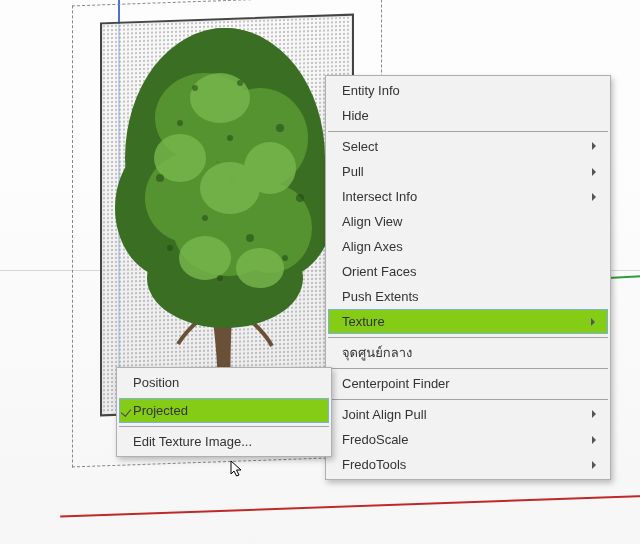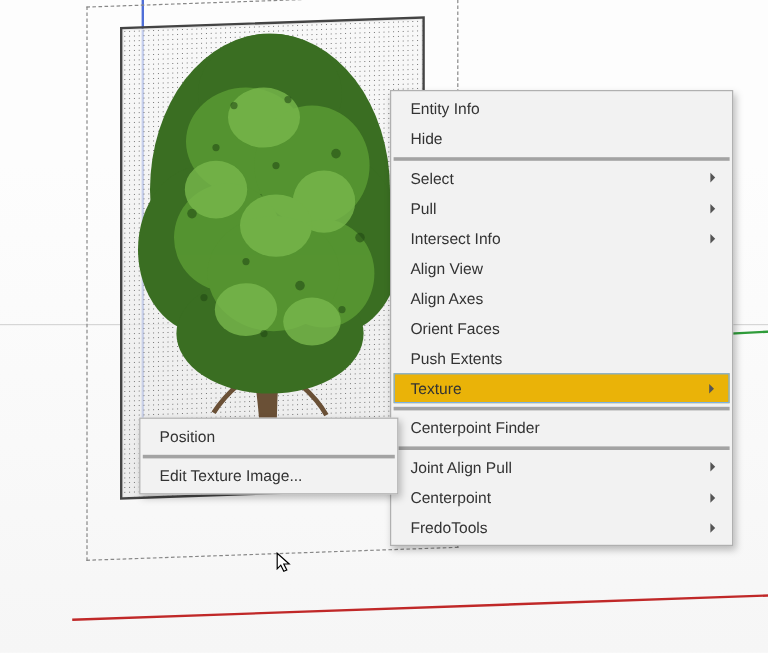--- a/index.html
+++ b/index.html
@@ -98,7 +98,7 @@
     position: relative;
   }
   .menu .item.sep {
-    border-top: 3px solid #a3a3a3;
+    border-top: 1px solid #a3a3a3;
     margin-top: 3px;
     padding-top: 6px;
   }

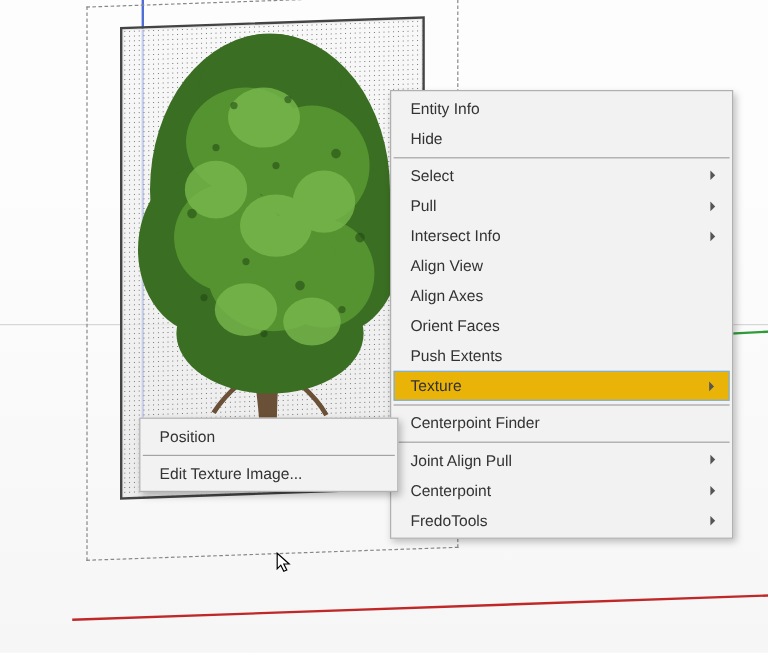--- a/index.html
+++ b/index.html
@@ -111,7 +111,7 @@
     border-left-color: #555;
   }
   .menu .item.highlight {
-    background: #eab308;
+    background: #84cc16;
     border: 1px solid #7bb0e5;
     padding: 3px 31px 3px 13px;
   }

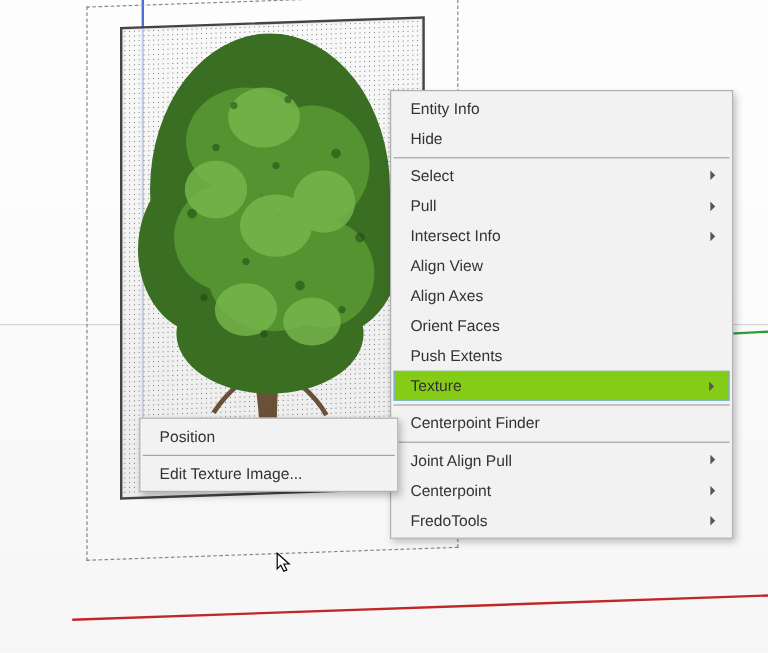--- a/index.html
+++ b/index.html
@@ -203,6 +203,7 @@
   <div class="item">Orient Faces</div>
   <div class="item">Push Extents</div>
   <div class="item highlight has-sub">Texture</div>
+  <div class="item sep">จุดศูนย์กลาง</div>
   <div class="item sep">Centerpoint Finder</div>
   <div class="item sep has-sub">Joint Align Pull</div>
   <div class="item has-sub">Centerpoint</div>

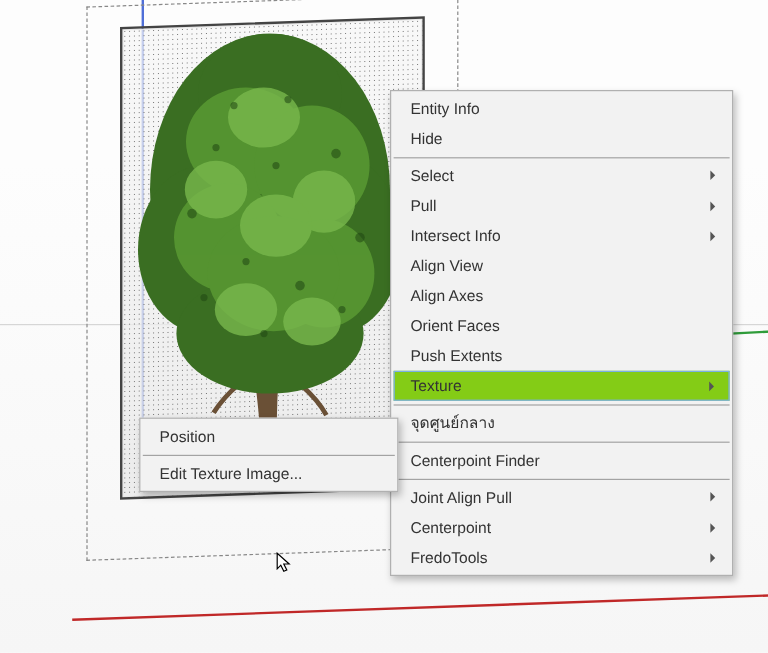--- a/index.html
+++ b/index.html
@@ -210,7 +210,7 @@
   <div class="item has-sub">FredoTools</div>
 </div>
 
-<div class="menu submenu" style="left:116px; top:348px; width:210px;">
+<div class="menu submenu" style="left:116px; top:367px; width:210px;">
   <div class="item">Position</div>
   <div class="item sep">Edit Texture Image...</div>
 </div>

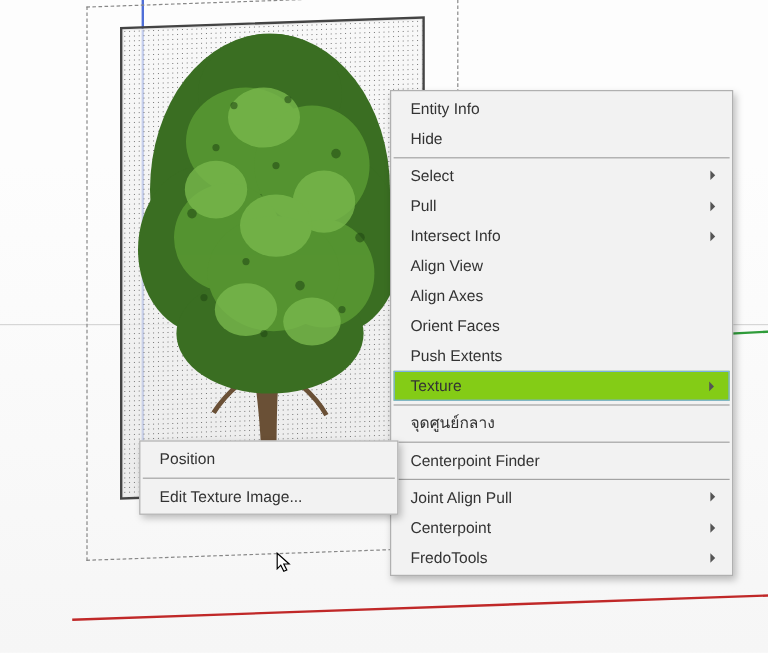--- a/index.html
+++ b/index.html
@@ -212,6 +212,7 @@
 
 <div class="menu submenu" style="left:116px; top:367px; width:210px;">
   <div class="item">Position</div>
+  <div class="item sep highlight checked">Projected</div>
   <div class="item sep">Edit Texture Image...</div>
 </div>
 

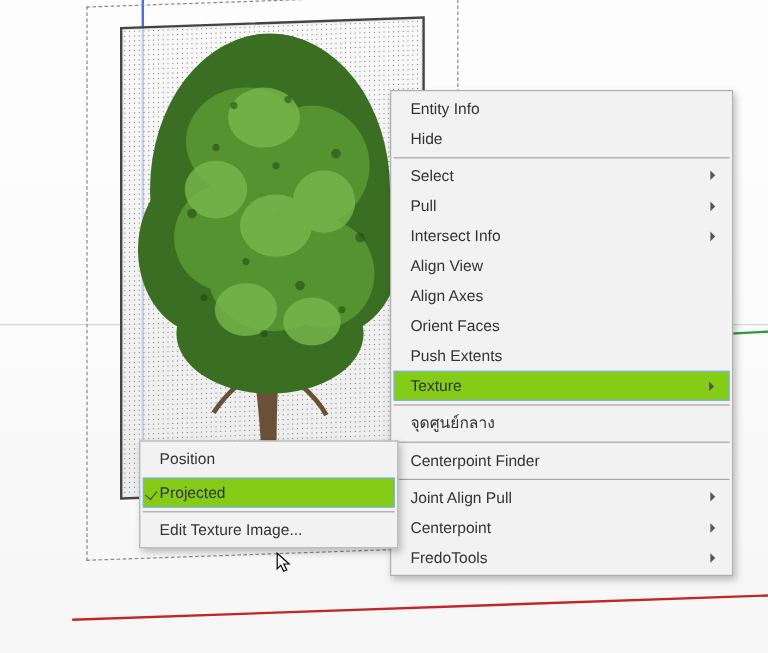--- a/index.html
+++ b/index.html
@@ -206,7 +206,7 @@
   <div class="item sep">จุดศูนย์กลาง</div>
   <div class="item sep">Centerpoint Finder</div>
   <div class="item sep has-sub">Joint Align Pull</div>
-  <div class="item has-sub">Centerpoint</div>
+  <div class="item has-sub">FredoScale</div>
   <div class="item has-sub">FredoTools</div>
 </div>
 

